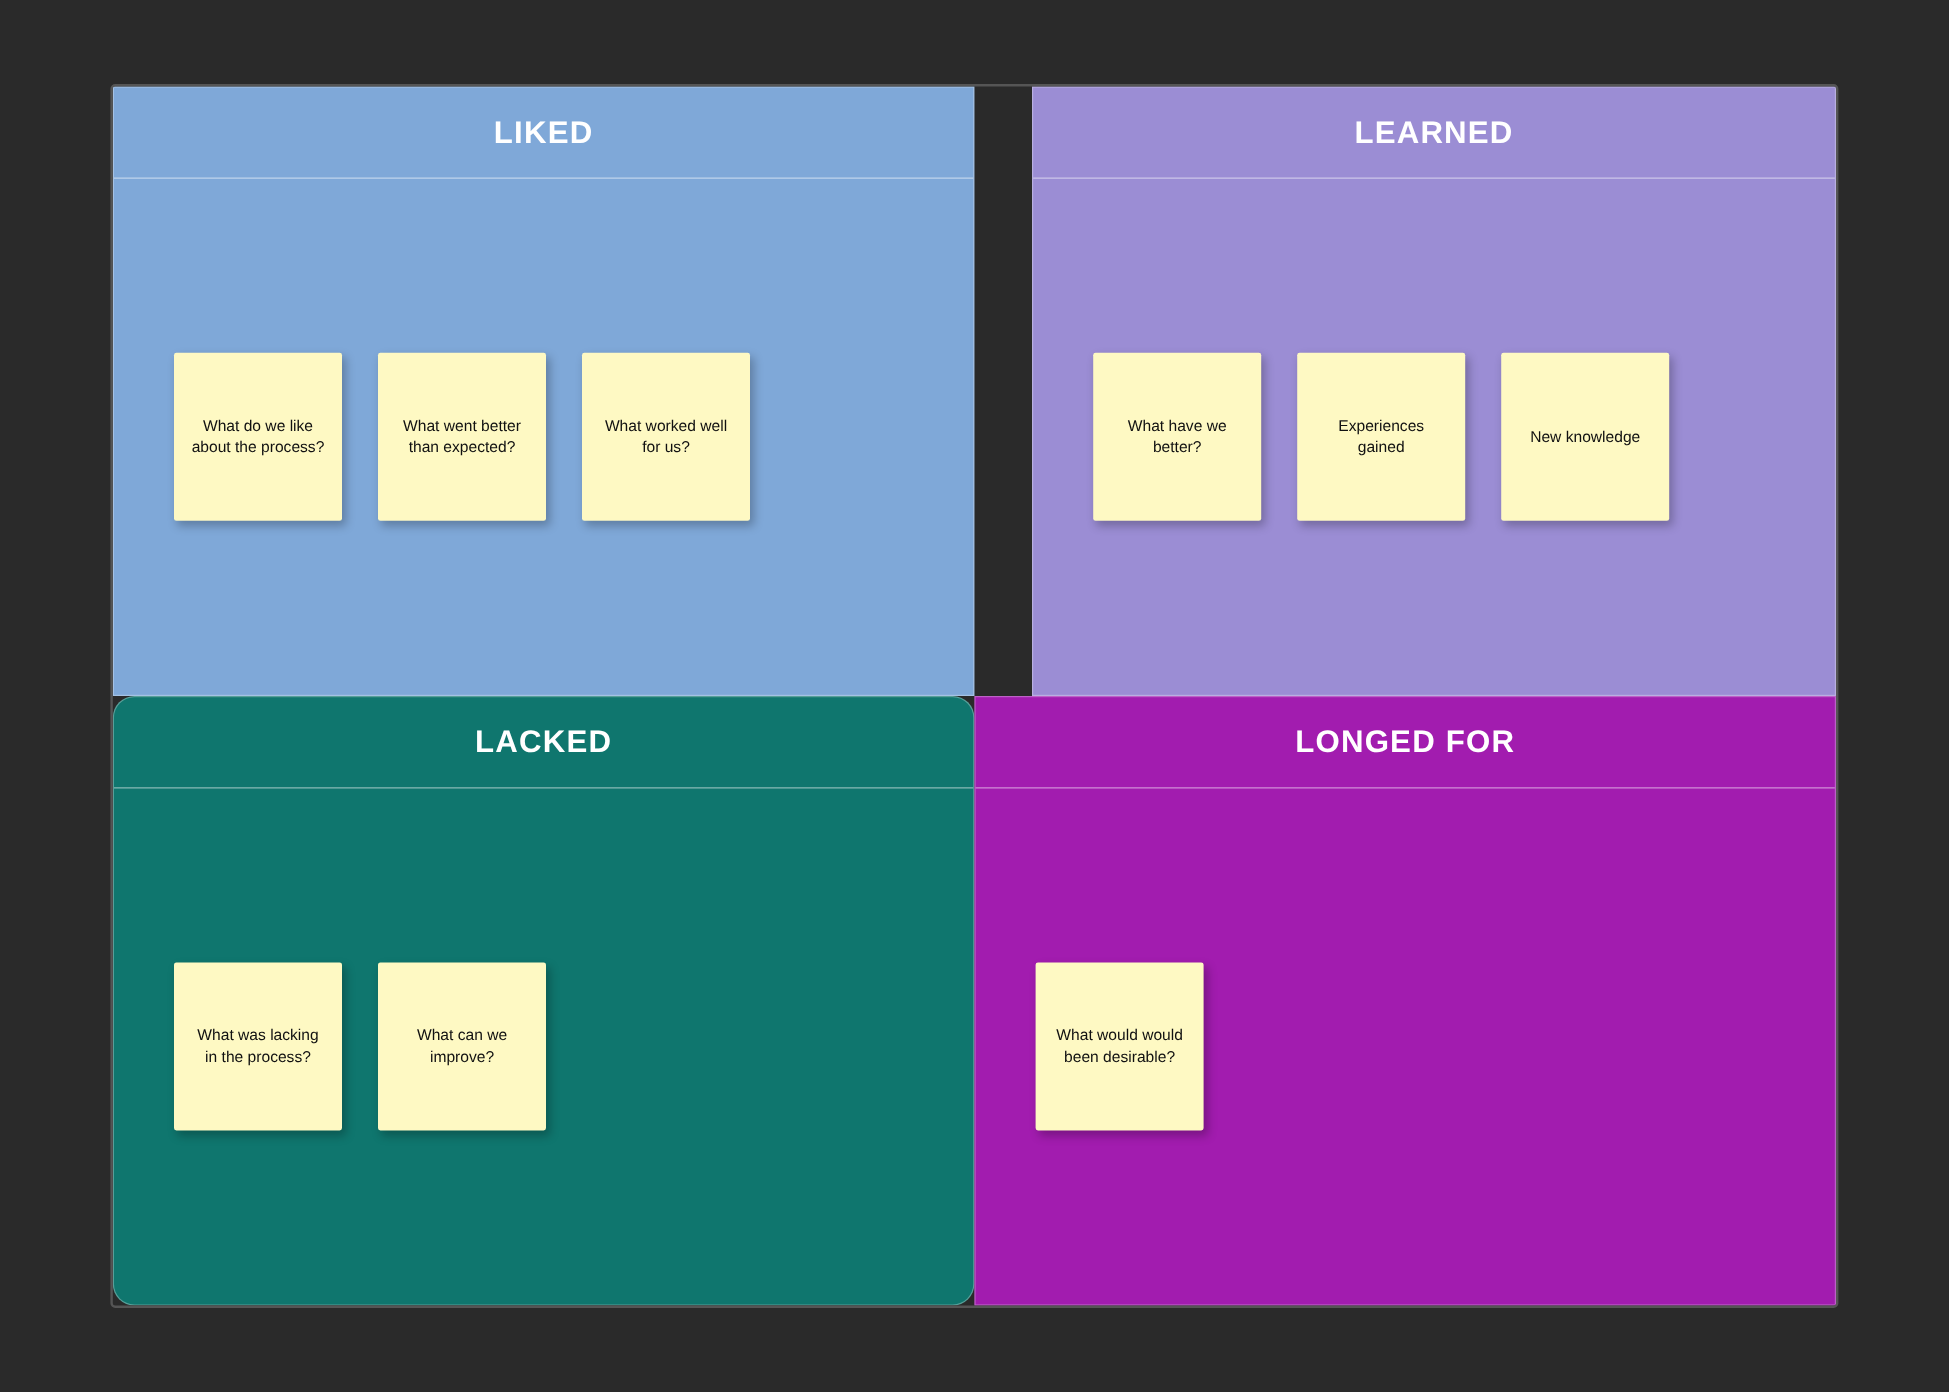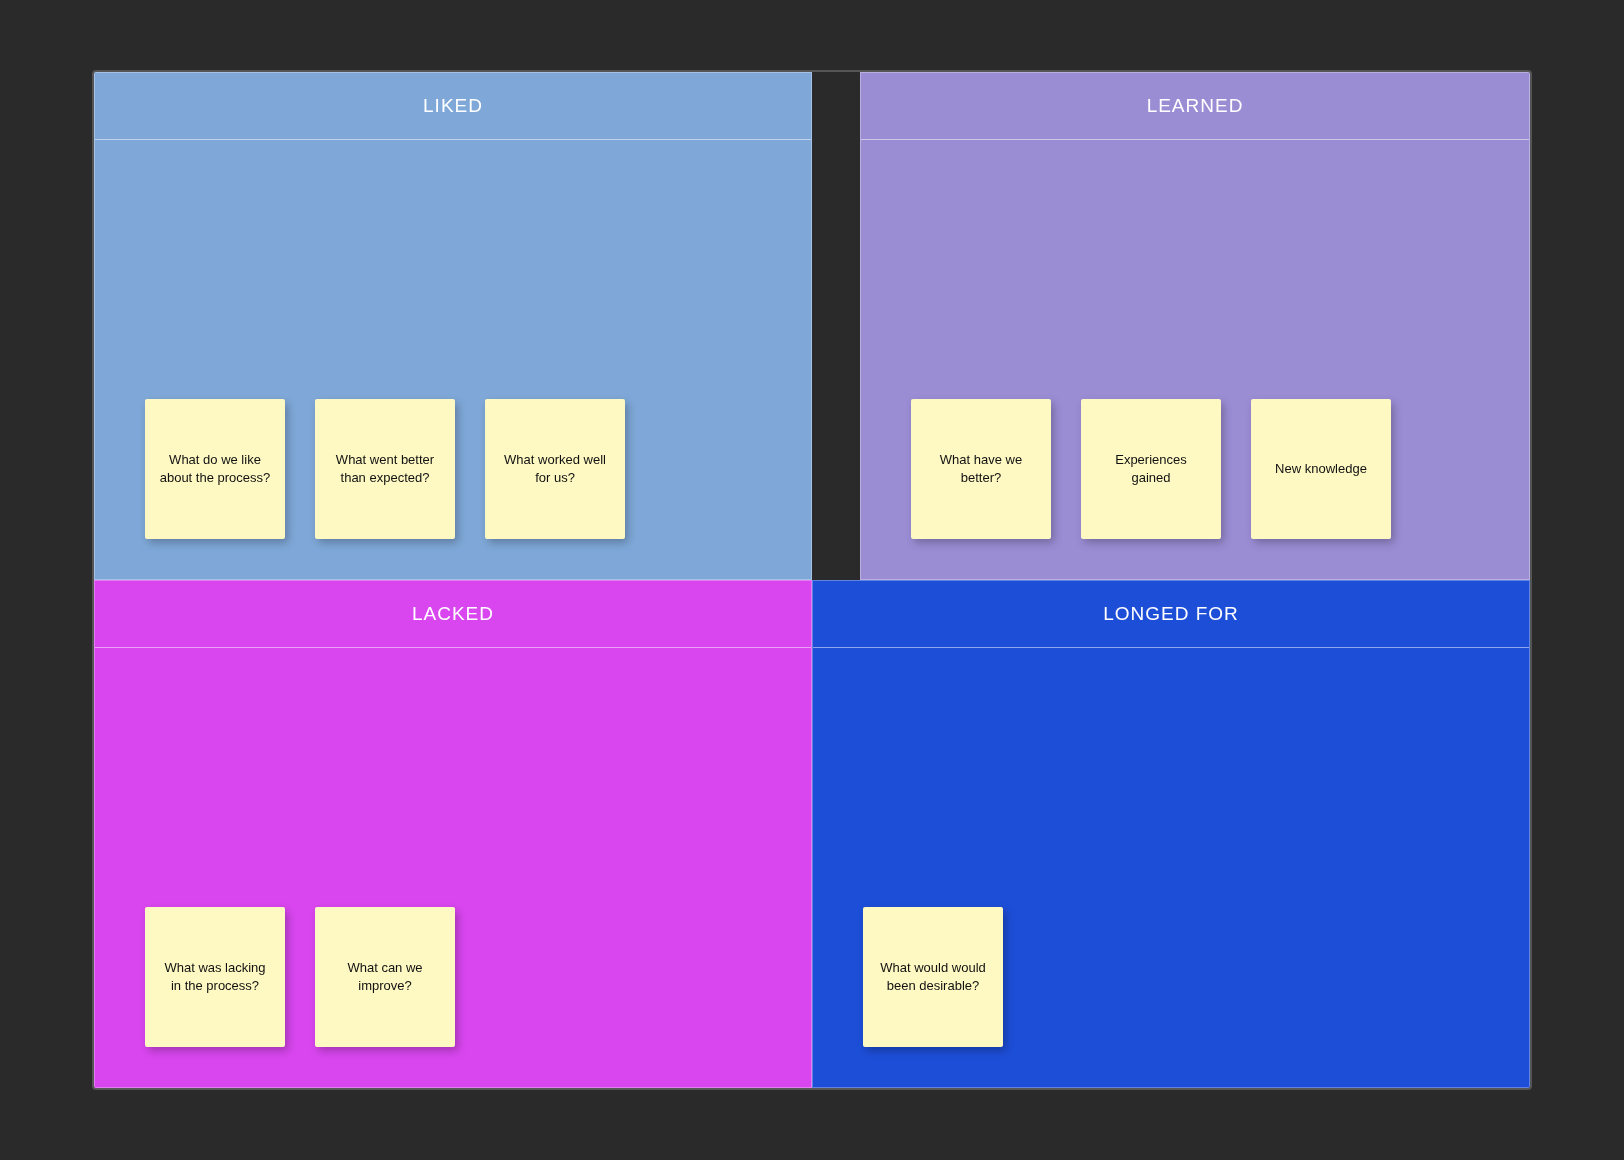--- a/index.html
+++ b/index.html
@@ -38,8 +38,8 @@
       border-bottom: 1.5px solid rgba(255,255,255,0.5);
     }
     .quadrant-header h2 {
-      font-size: 19px;
-      font-weight: normal;
+      font-size: 26px;
+      font-weight: bold;
       color: white;
       letter-spacing: 1px;
     }

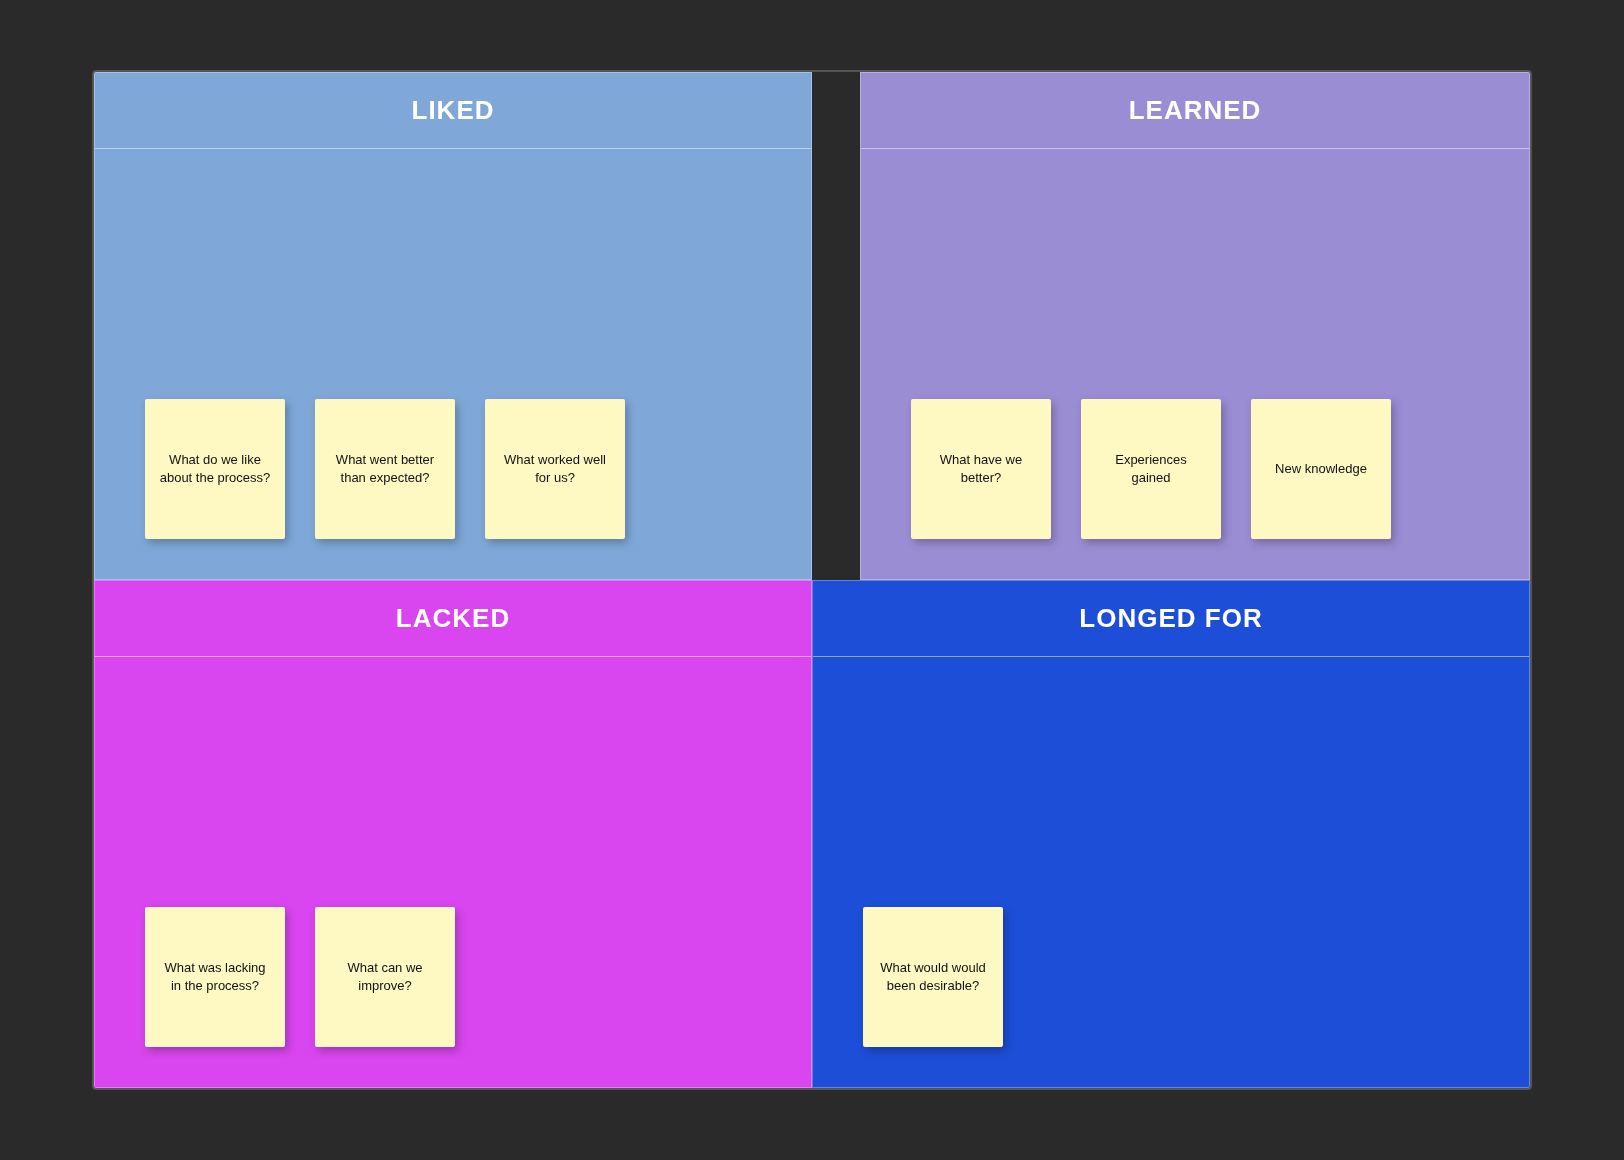--- a/index.html
+++ b/index.html
@@ -47,7 +47,7 @@
       flex: 1;
       display: flex;
       flex-direction: row;
-      align-items: flex-end;
+      align-items: center;
       padding: 40px 50px;
       gap: 30px;
     }

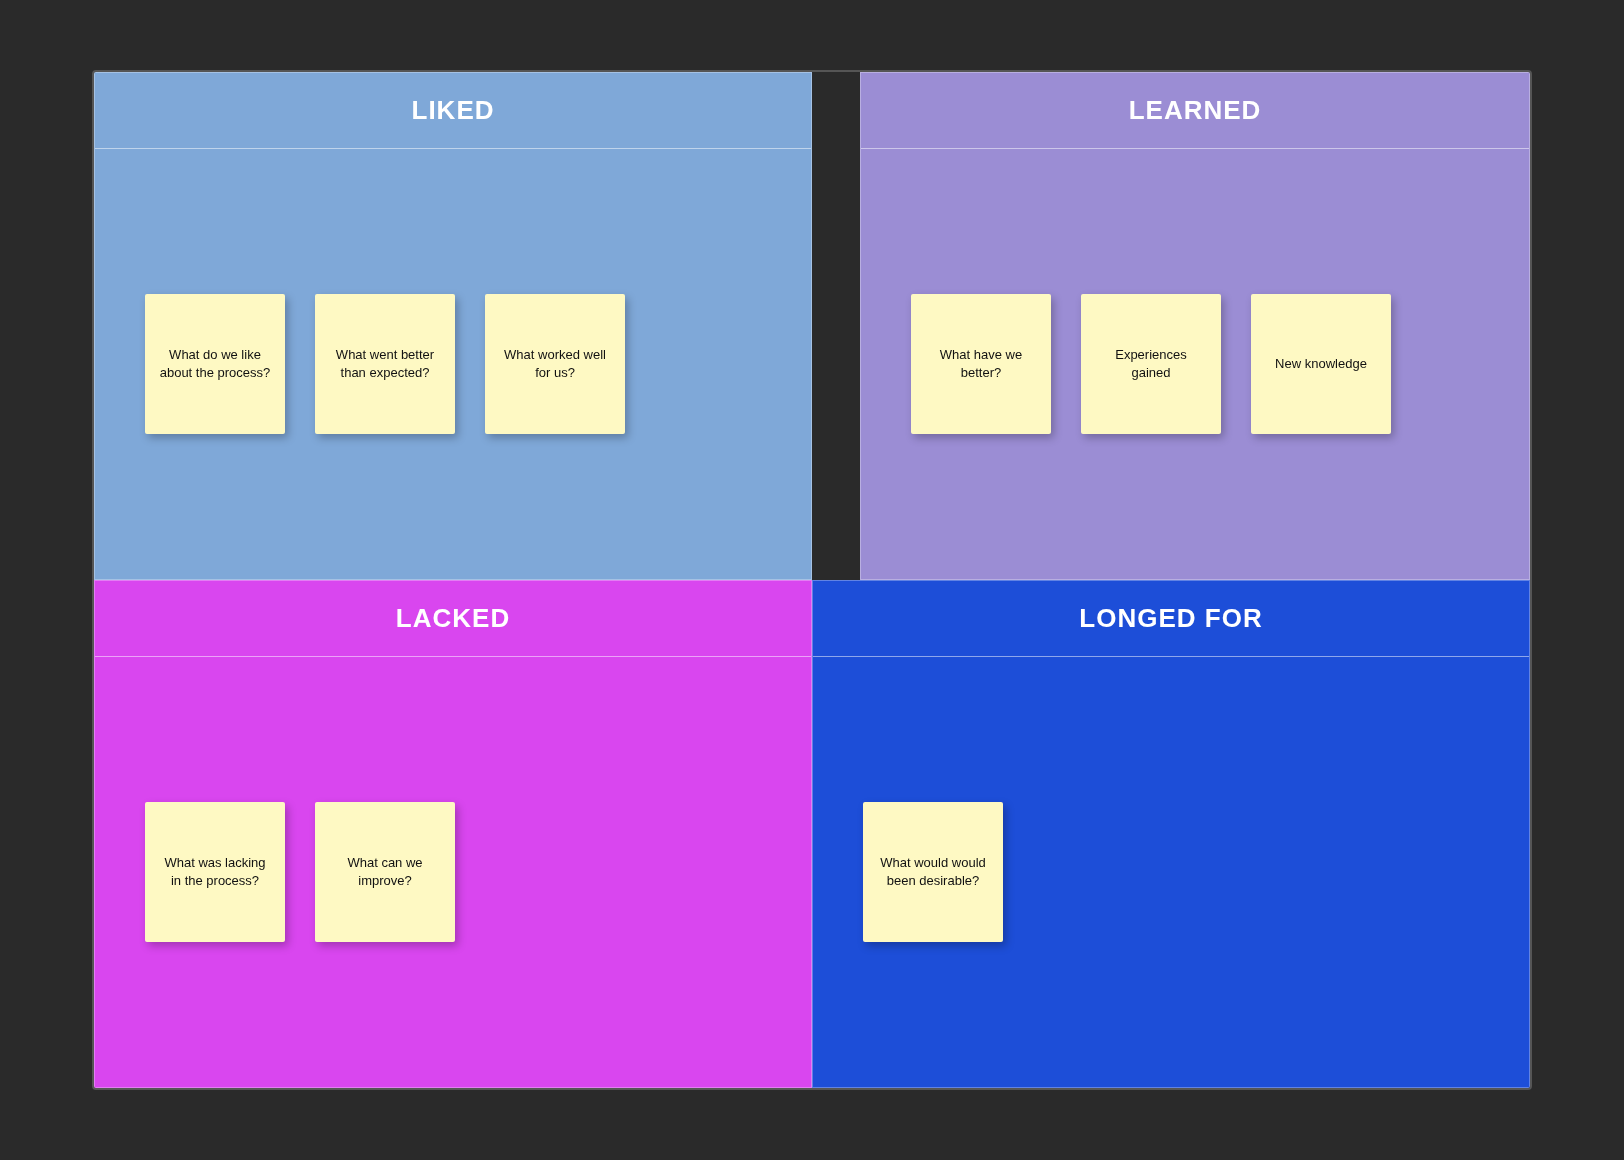--- a/index.html
+++ b/index.html
@@ -29,7 +29,7 @@
     }
     .quadrant-liked { background: #7fa8d8; }
     .quadrant-learned { background: #9b8dd4; margin-left: 48px; }
-    .quadrant-lacked { background: #d946ef; }
+    .quadrant-lacked { background: #0f766e; border-radius: 18px; }
     .quadrant-longed { background: #1d4ed8; }
 
     .quadrant-header {

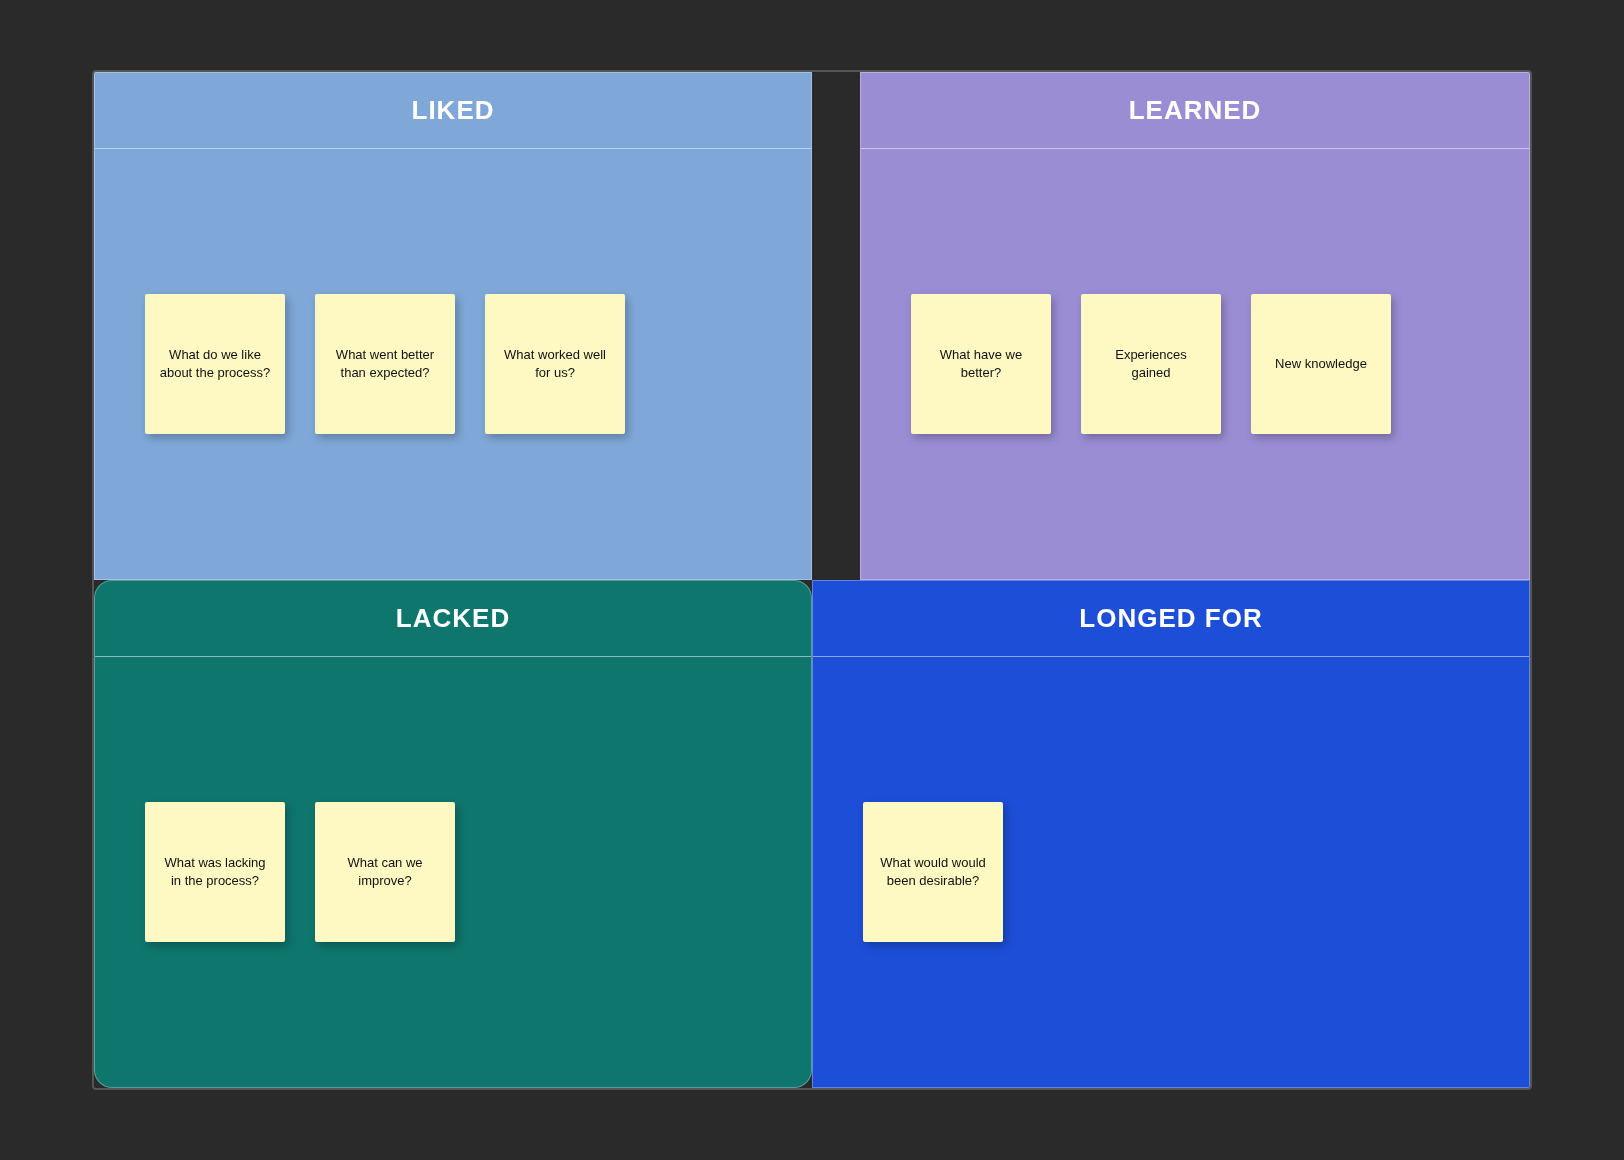--- a/index.html
+++ b/index.html
@@ -30,7 +30,7 @@
     .quadrant-liked { background: #7fa8d8; }
     .quadrant-learned { background: #9b8dd4; margin-left: 48px; }
     .quadrant-lacked { background: #0f766e; border-radius: 18px; }
-    .quadrant-longed { background: #1d4ed8; }
+    .quadrant-longed { background: #a21caf; }
 
     .quadrant-header {
       padding: 22px 20px;

